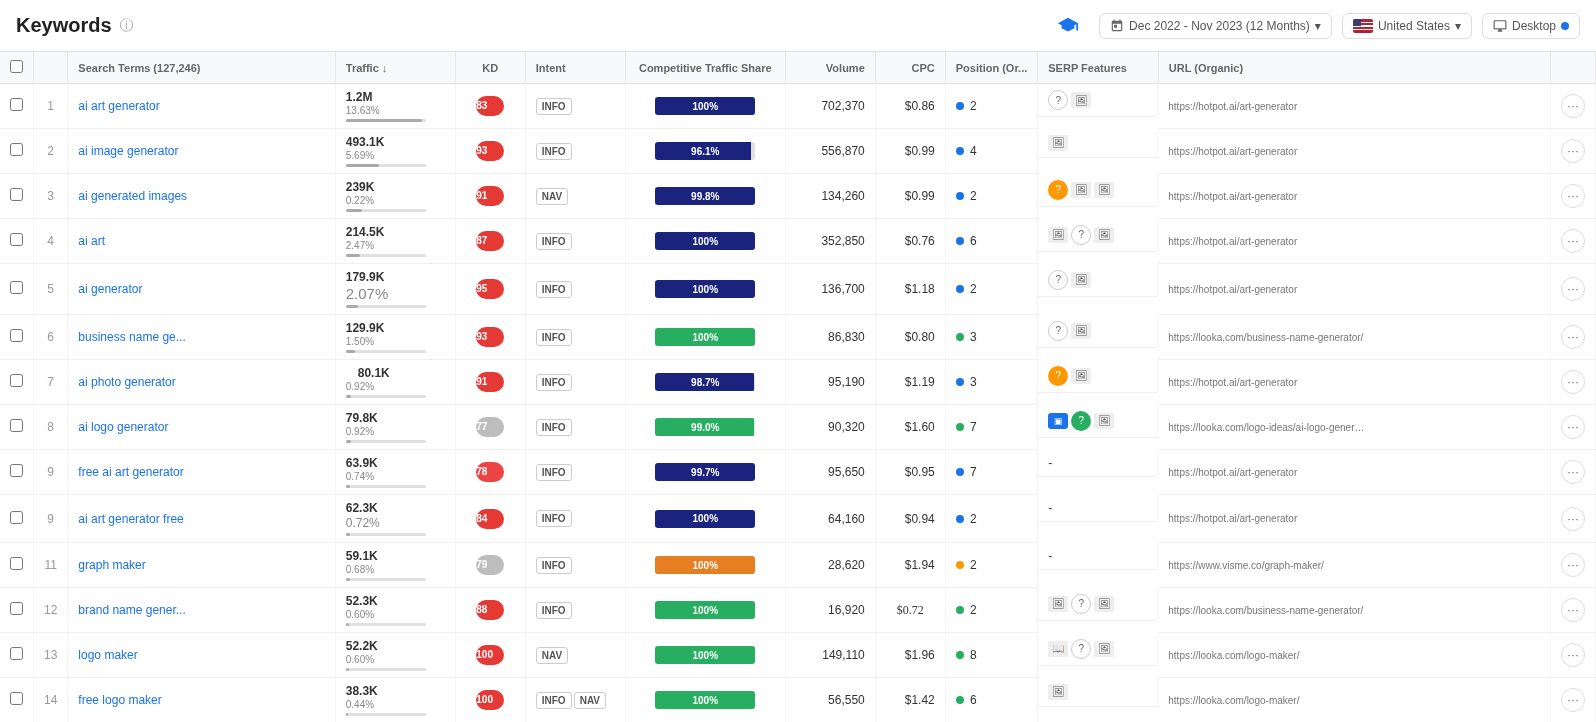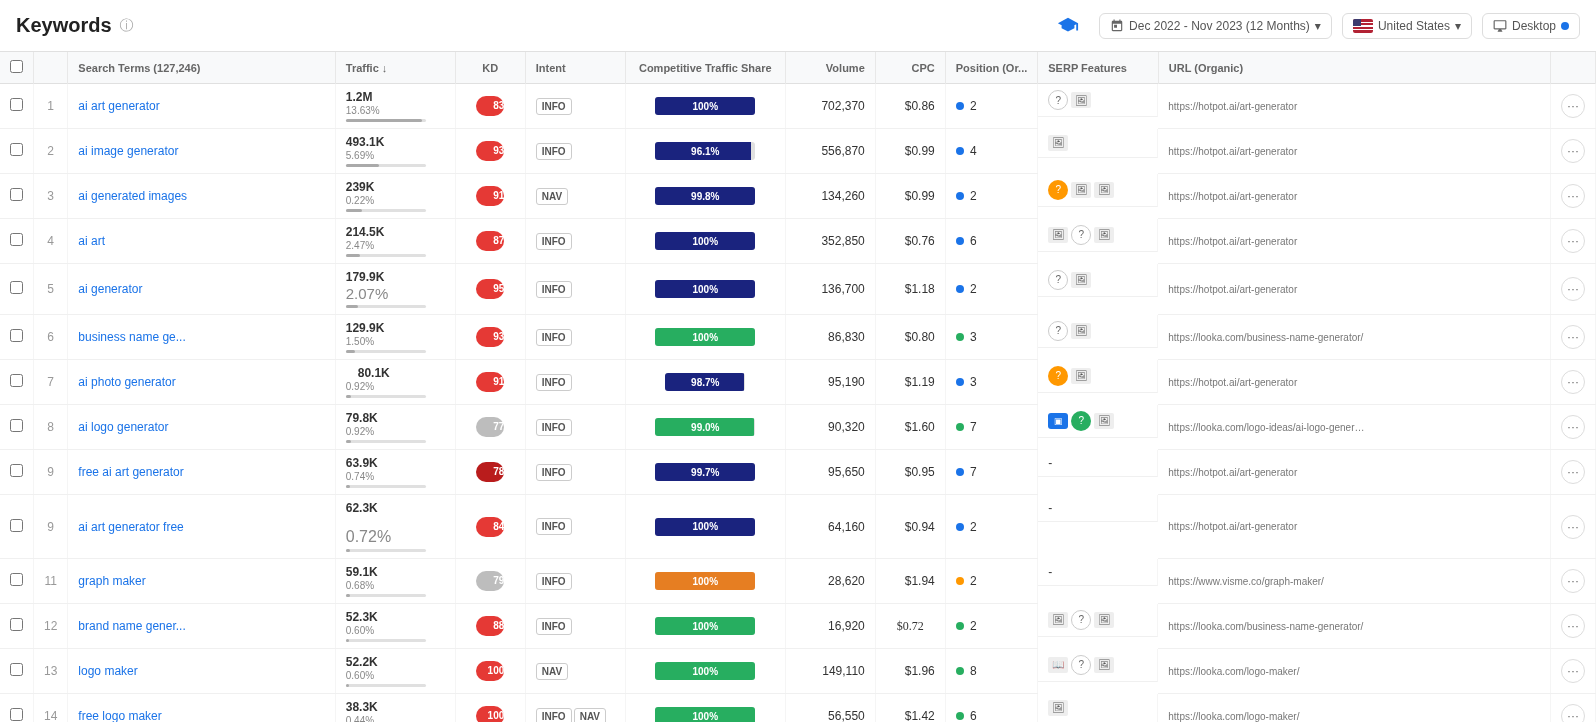--- a/index.html
+++ b/index.html
@@ -43,7 +43,7 @@
 
     .keyword-link { color: #1a73e8; text-decoration: none; }
 
-    .kd-badge { display: inline-block; width: 28px; height: 20px; border-radius: 10px; color: white; font-size: 10px; font-weight: 700; text-align: right; line-height: 20px; }
+    .kd-badge { display: inline-block; width: 28px; height: 20px; border-radius: 10px; color: white; font-size: 10px; font-weight: 700; text-align: left; line-height: 20px; }
 
     .intent-badge { display: inline-block; padding: 2px 5px; border: 1px solid #ccc; border-radius: 3px; font-size: 10px; font-weight: 600; color: #555; margin-right: 2px; }
 

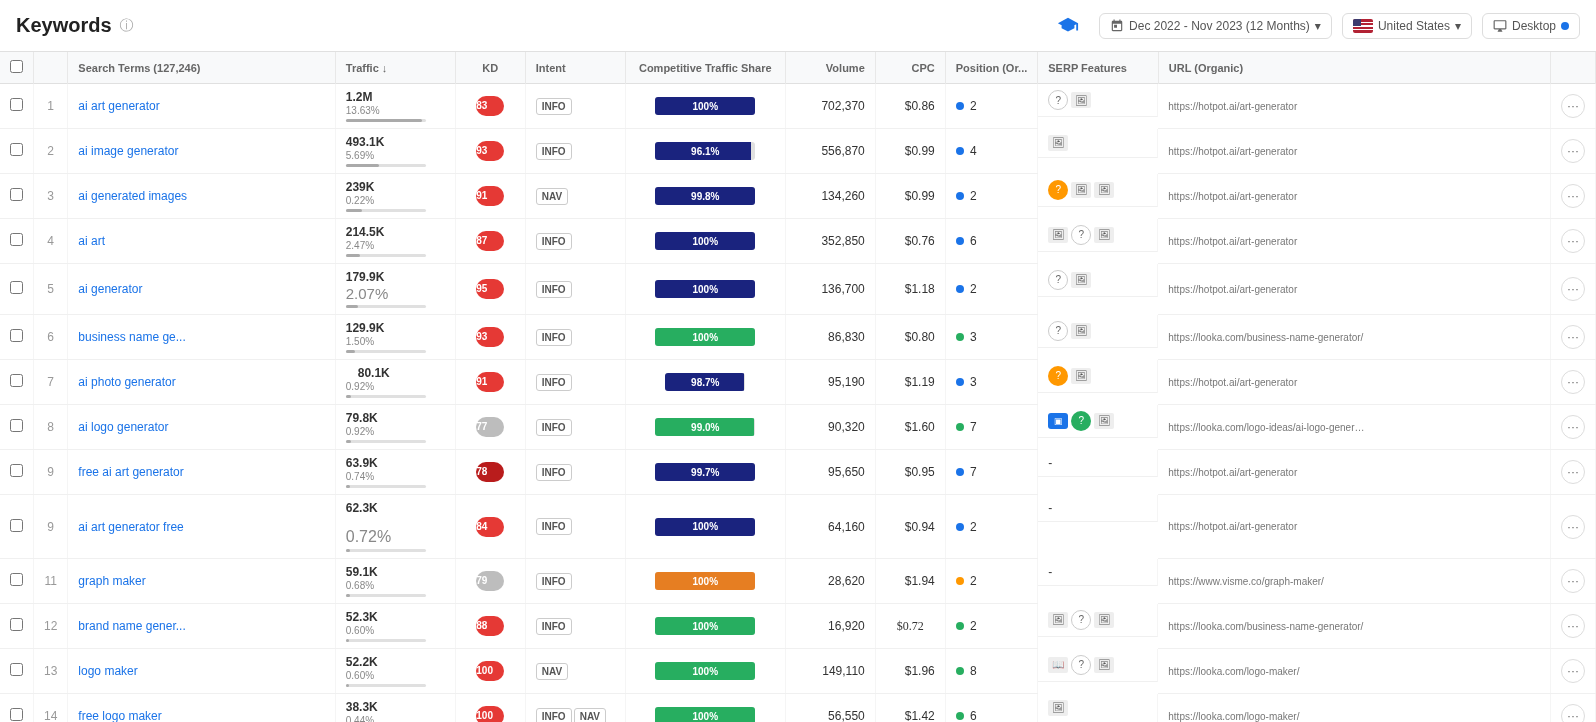--- a/index.html
+++ b/index.html
@@ -432,7 +432,7 @@
     <td class="col-intent"><span class="intent-badge">INFO</span></td>
     <td class="col-cts">
       <div style="display:flex;align-items:center;justify-content:center;">
-        <div class="cts-bar" style="width:80px;height:18px;border-radius:3px;background:#e0e0e0;position:relative;overflow:hidden;">
+        <div class="cts-bar" style="width:100px;height:18px;border-radius:3px;background:#e0e0e0;position:relative;overflow:hidden;">
           <div class="cts-bar-inner" style="position:absolute;left:0;top:0;bottom:0;width:99%;background:#1a237e;"></div>
           <span class="cts-label" style="position:relative;z-index:1;color:white;font-size:10px;font-weight:700;display:flex;align-items:center;justify-content:center;height:100%;">98.7%</span>
         </div>

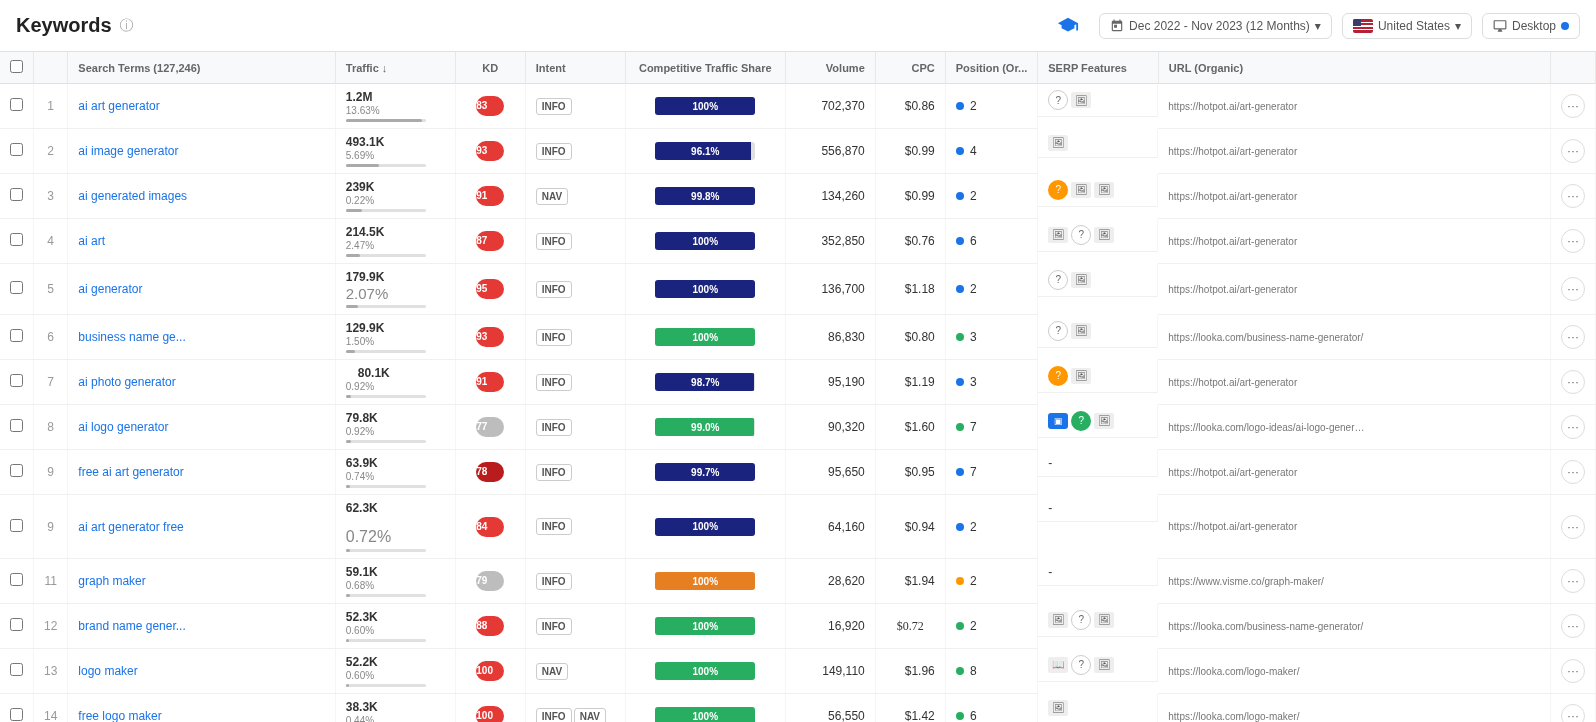--- a/index.html
+++ b/index.html
@@ -520,7 +520,7 @@
       </div>
     </td>
     <td class="col-kd" style="text-align:center;">
-      <span class="kd-badge" style="background:#b91c1c;">78</span>
+      <span class="kd-badge" style="background:#ef4444;">78</span>
     </td>
     <td class="col-intent"><span class="intent-badge">INFO</span></td>
     <td class="col-cts">

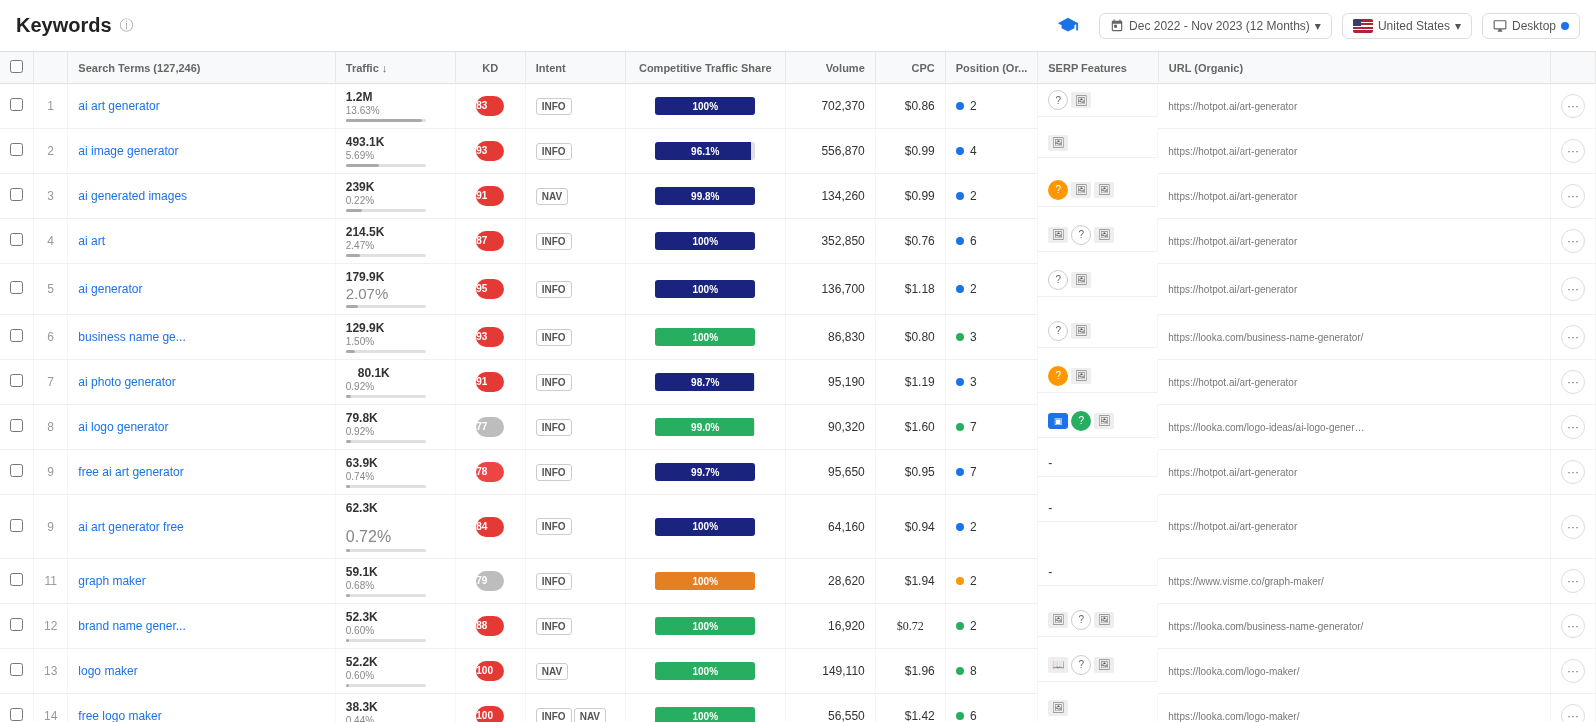--- a/index.html
+++ b/index.html
@@ -558,7 +558,7 @@
     <td class="col-traffic">
       <div class="traffic-bar-container">
         <span style="font-weight:600;">62.3K</span>
-        <span style="font-size:16px;color:#888;margin-top:12px;">0.72%</span>
+        <span style="font-size:12px;color:#888;">0.72%</span>
         <div class="mini-bar">
           <div class="mini-bar-fill" style="width:5%;background:#aaa;"></div>
         </div>

